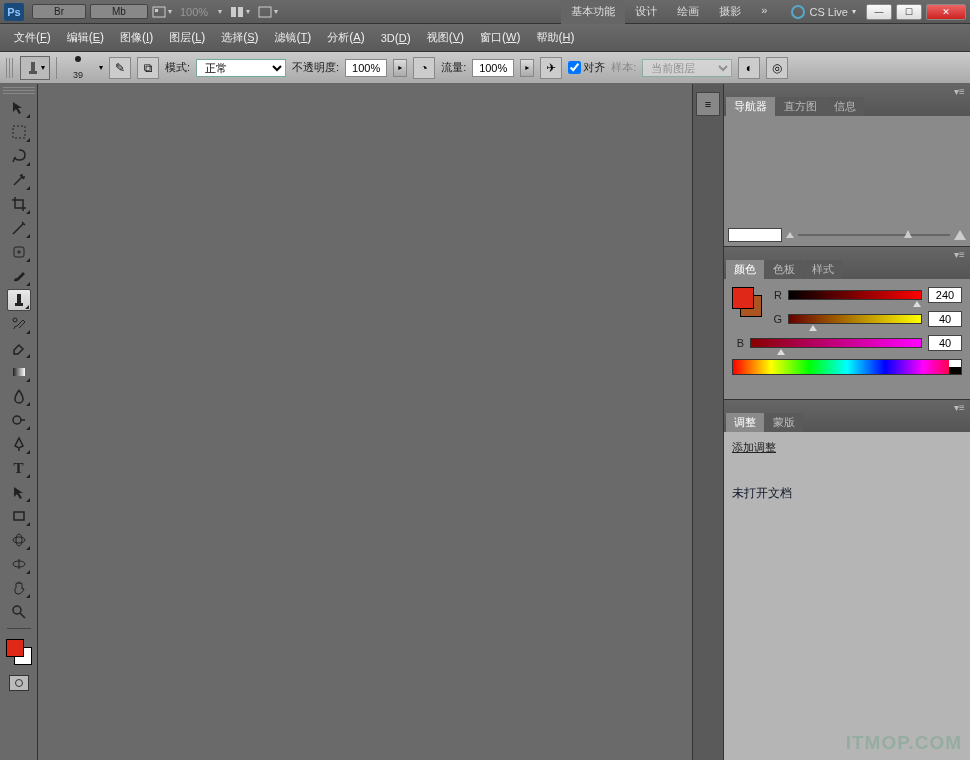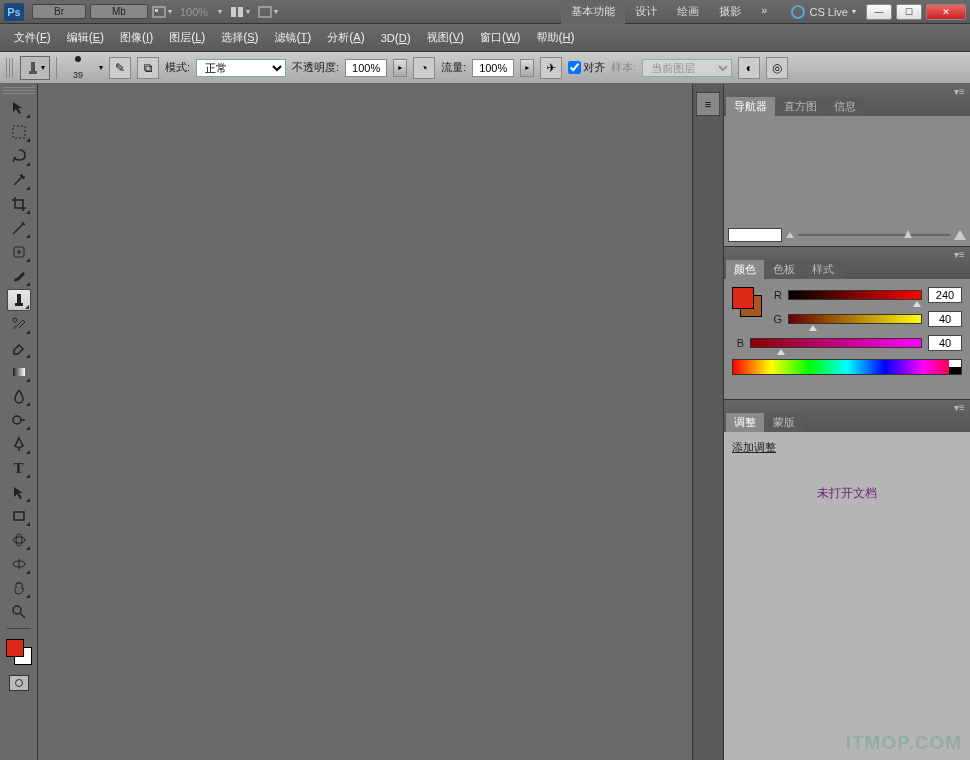--- a/index.html
+++ b/index.html
@@ -107,7 +107,7 @@
 
 .adj-body { flex: 1; background: #b5b5b5; padding: 8px; min-height: 340px; }
 .adj-title { color: #222; font-size: 11px; margin-bottom: 30px; text-decoration: underline; }
-.adj-msg { text-align: center; color: #701a75; font-size: 12px; margin-top: 20px; }
+.adj-msg { color: #0f172a; font-size: 12px; margin-top: 20px; }
 
 
 .bottom-tabs { height: 18px; background: #666; display: flex; }

